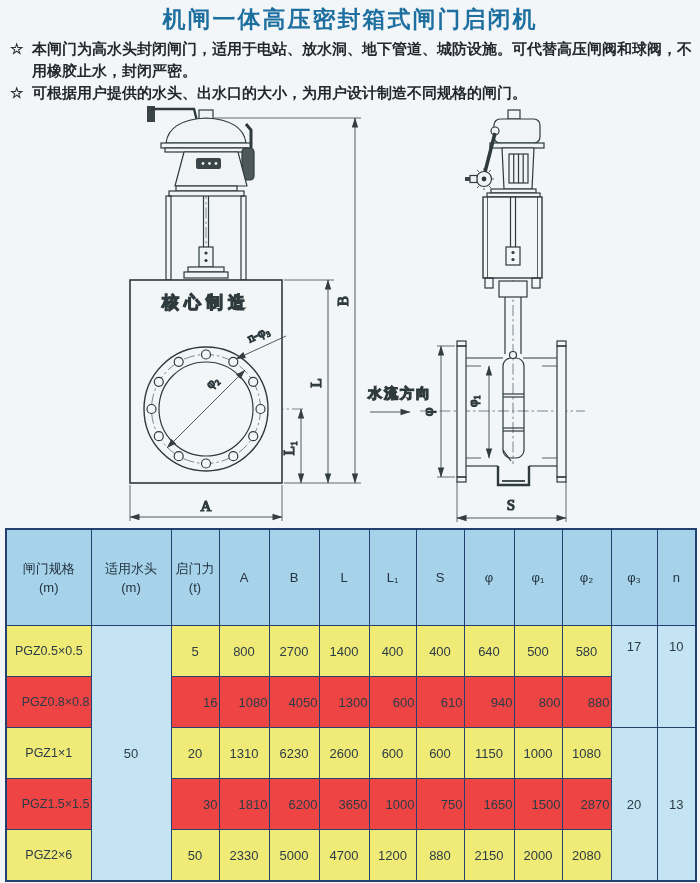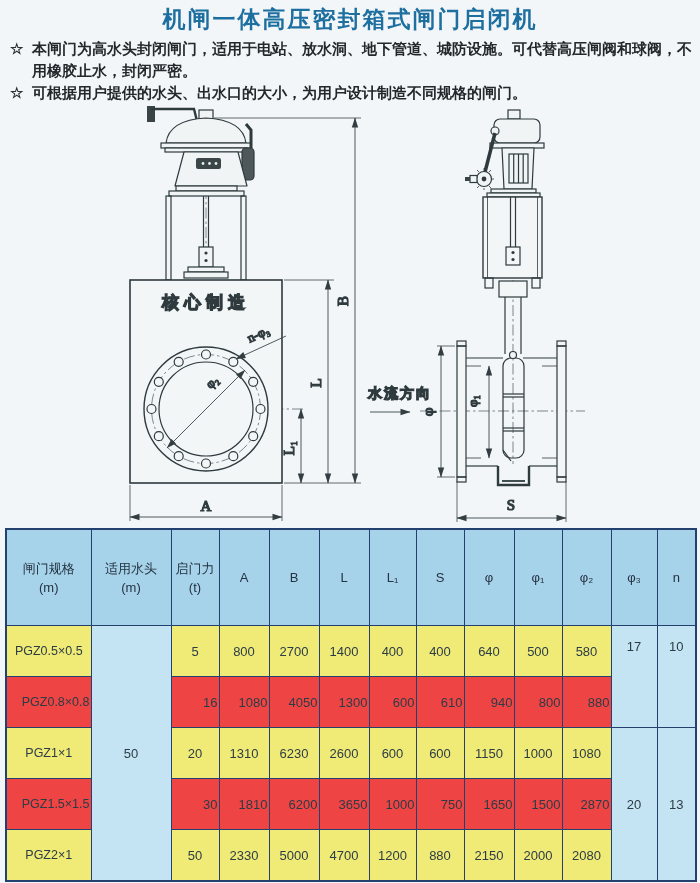--- a/index.html
+++ b/index.html
@@ -321,7 +321,7 @@
           <td>2870</td>
         </tr>
         <tr class="r-yellow">
-          <td class="model">PGZ2×1</td>
+          <td class="model">PGZ2×6</td>
           <td>50</td>
           <td>2330</td>
           <td>5000</td>

